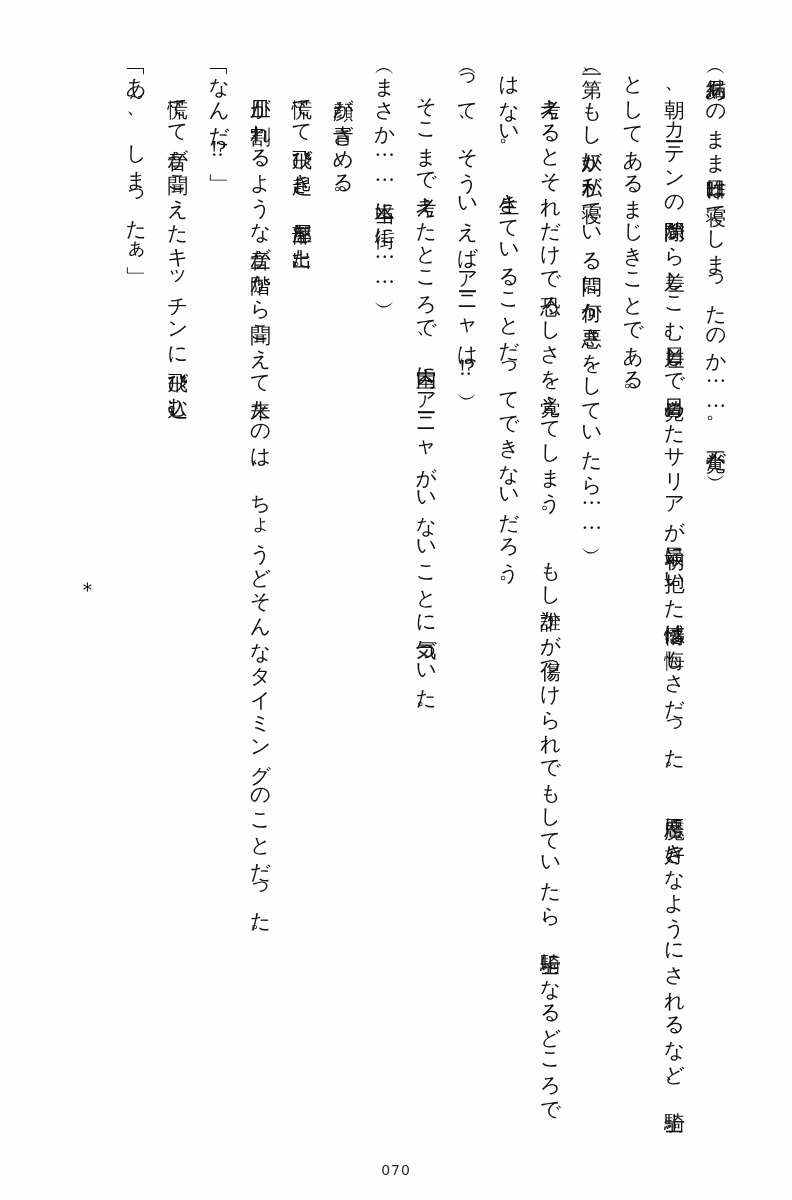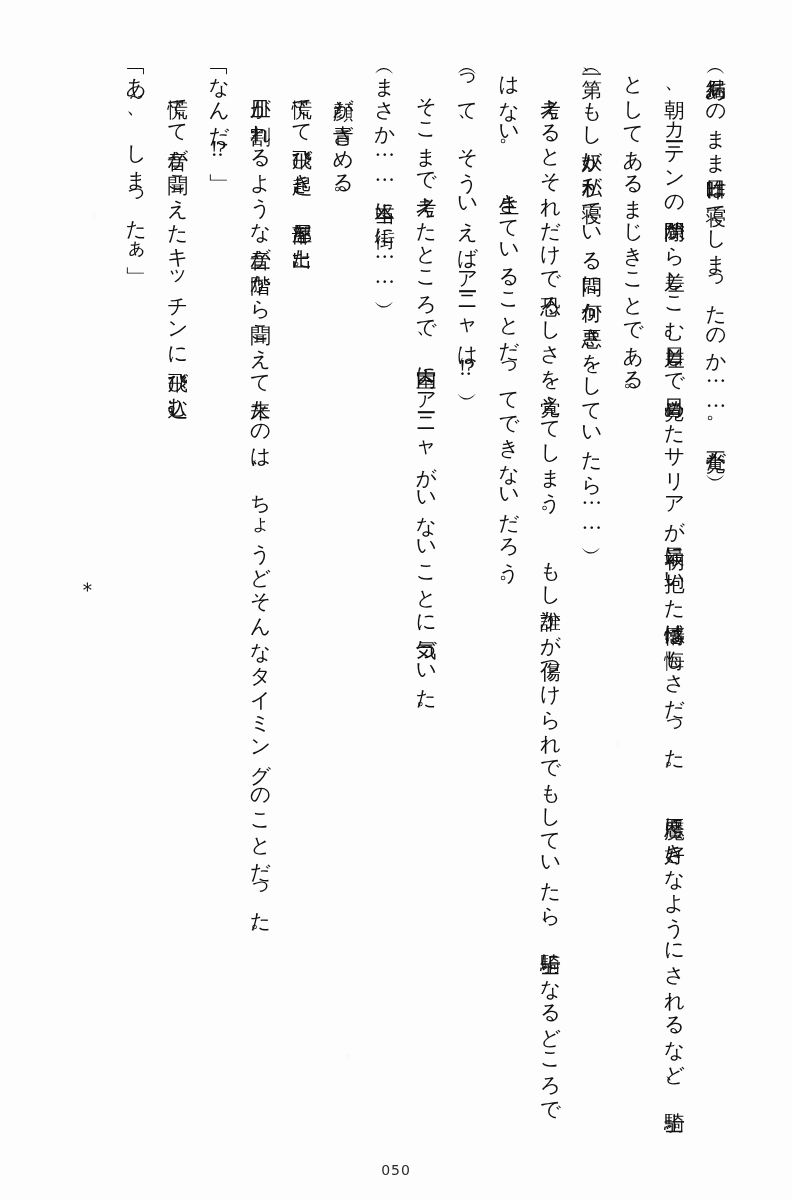--- a/index.html
+++ b/index.html
@@ -96,7 +96,7 @@
 
   <div class="scene-break">＊</div>
 
-  <div class="folio">050</div>
+  <div class="folio">070</div>
 
 </div>
 

